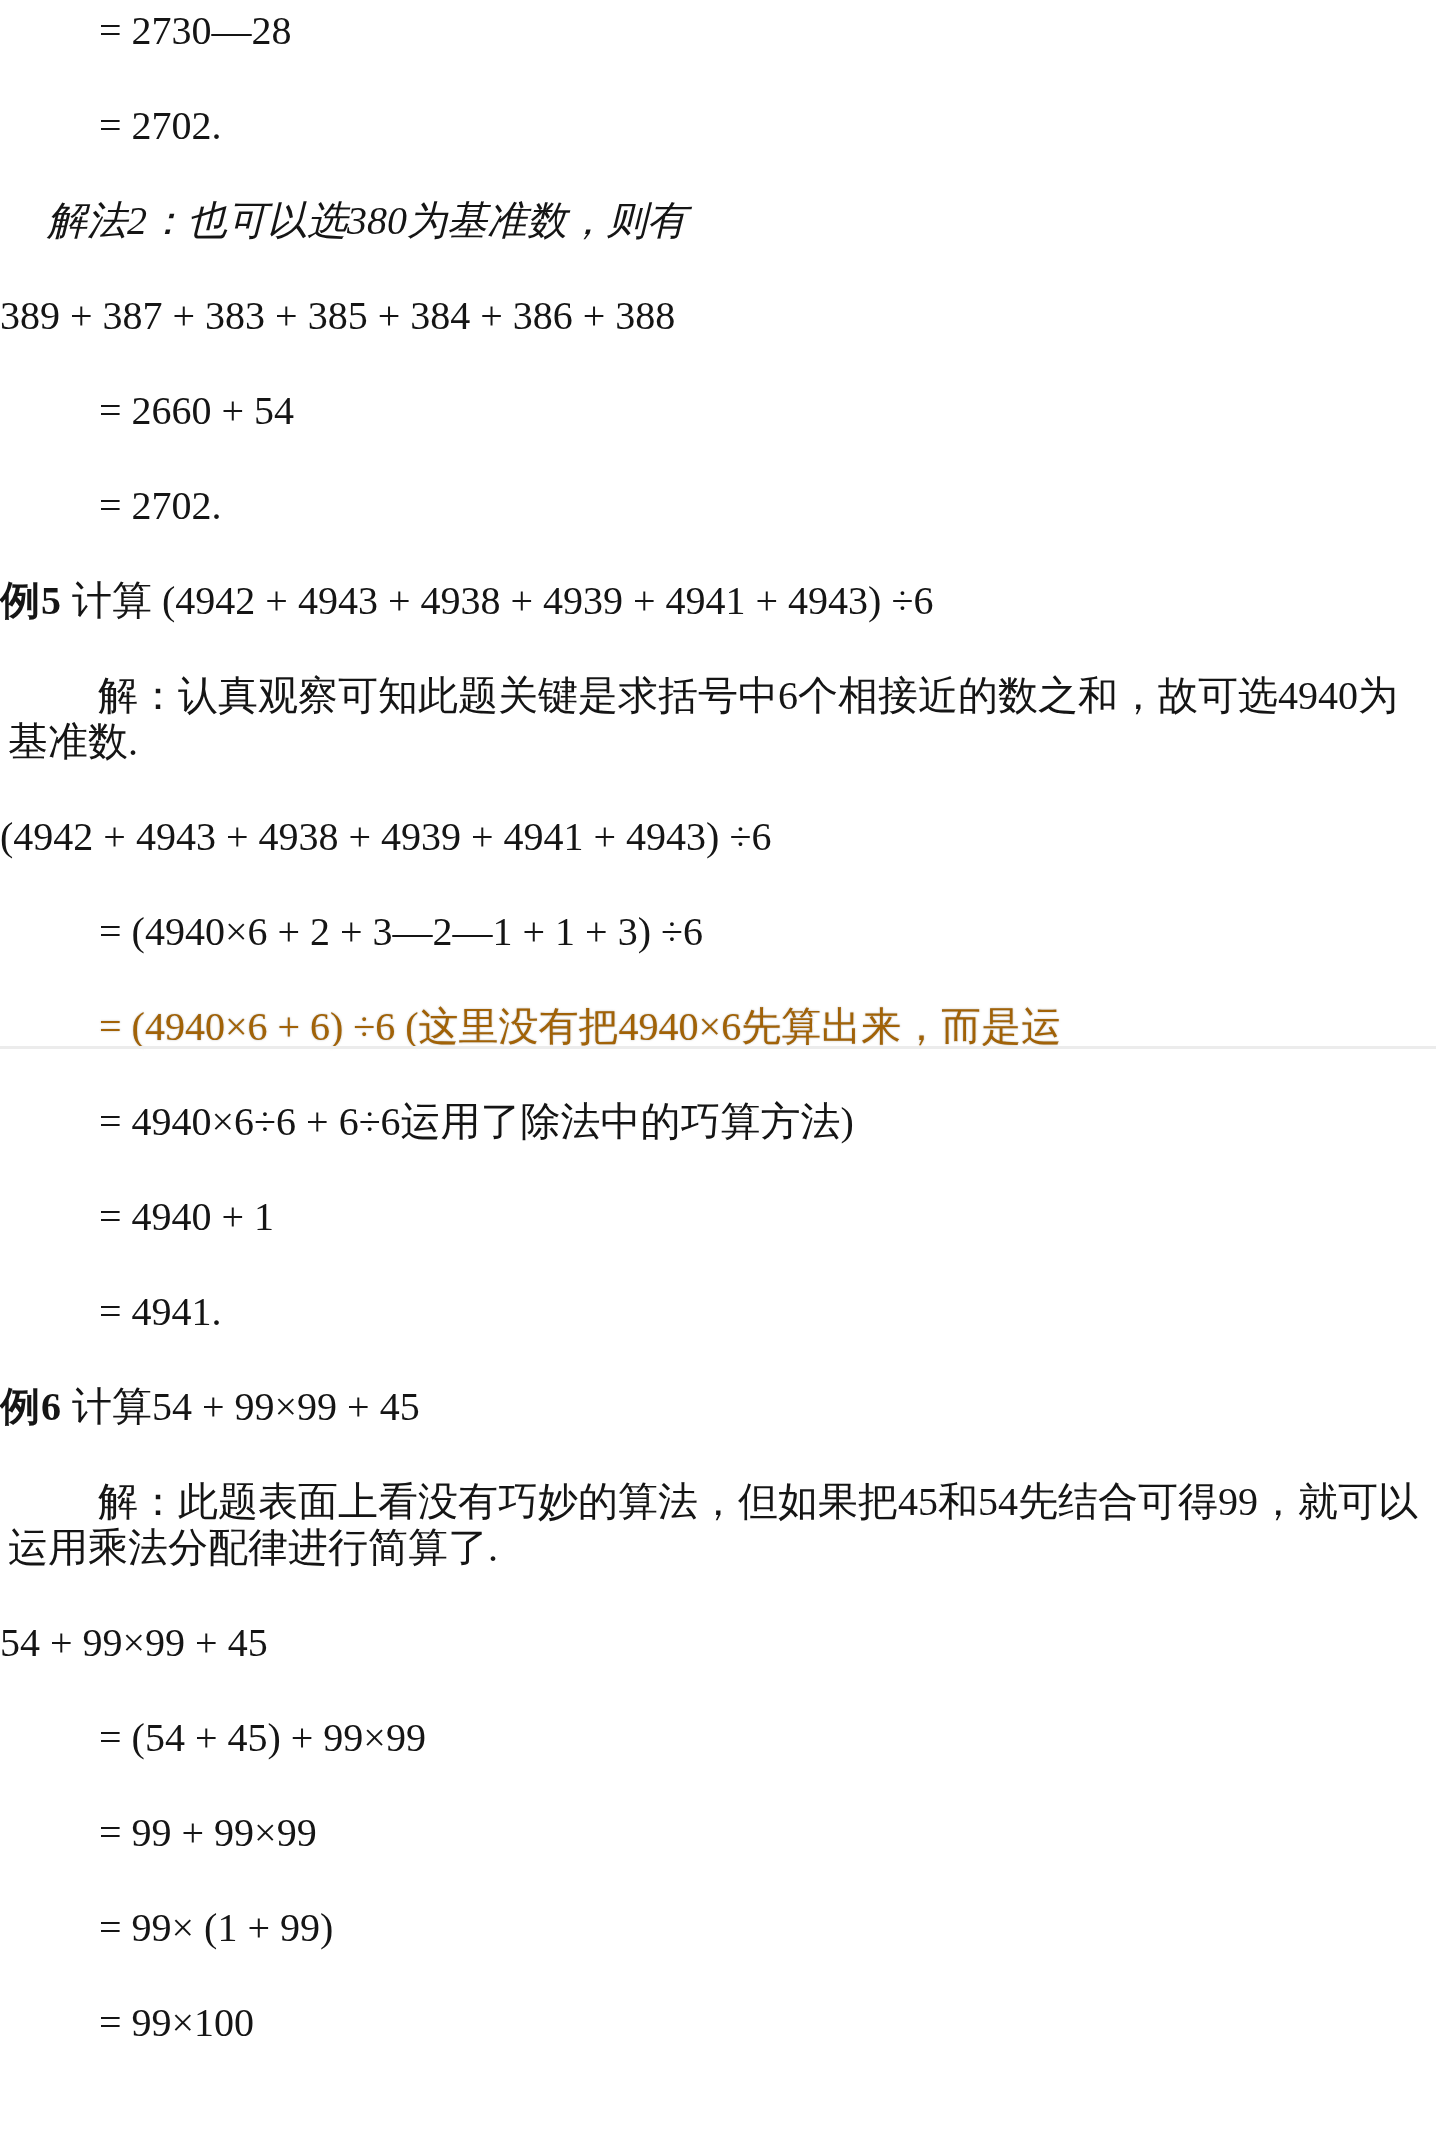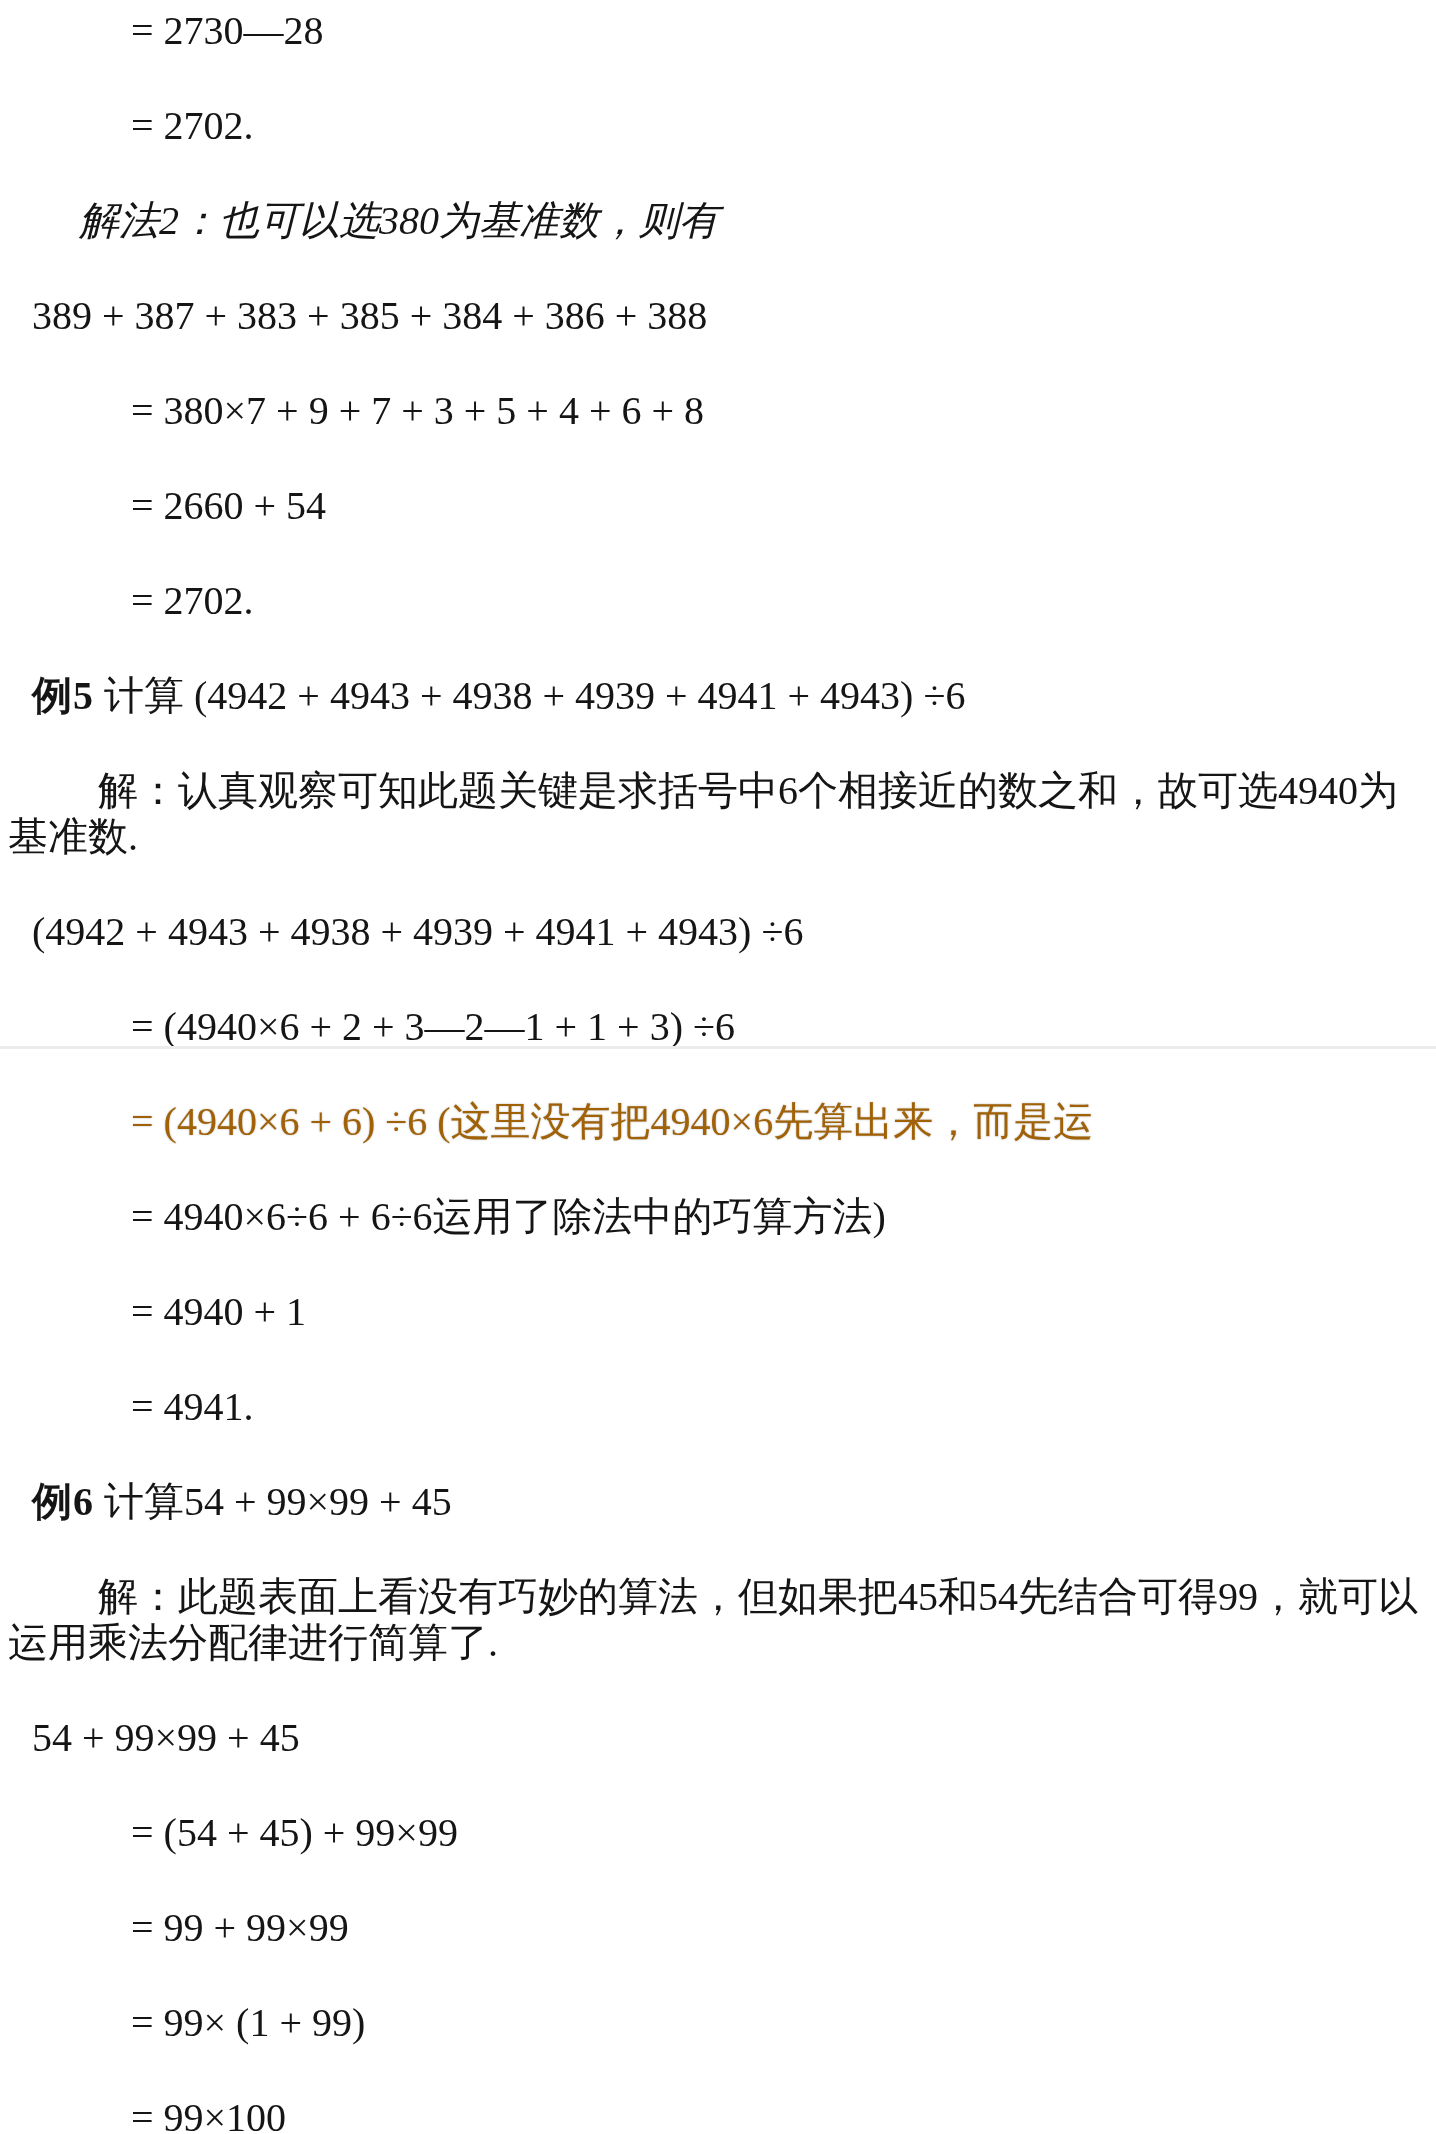--- a/index.html
+++ b/index.html
@@ -23,7 +23,6 @@
     line-height: 46px;
     margin-bottom: 49px;
     white-space: pre;
-    margin-left: 32px;
   }
   .equation   { padding-left: 99px; }
   .expression { }

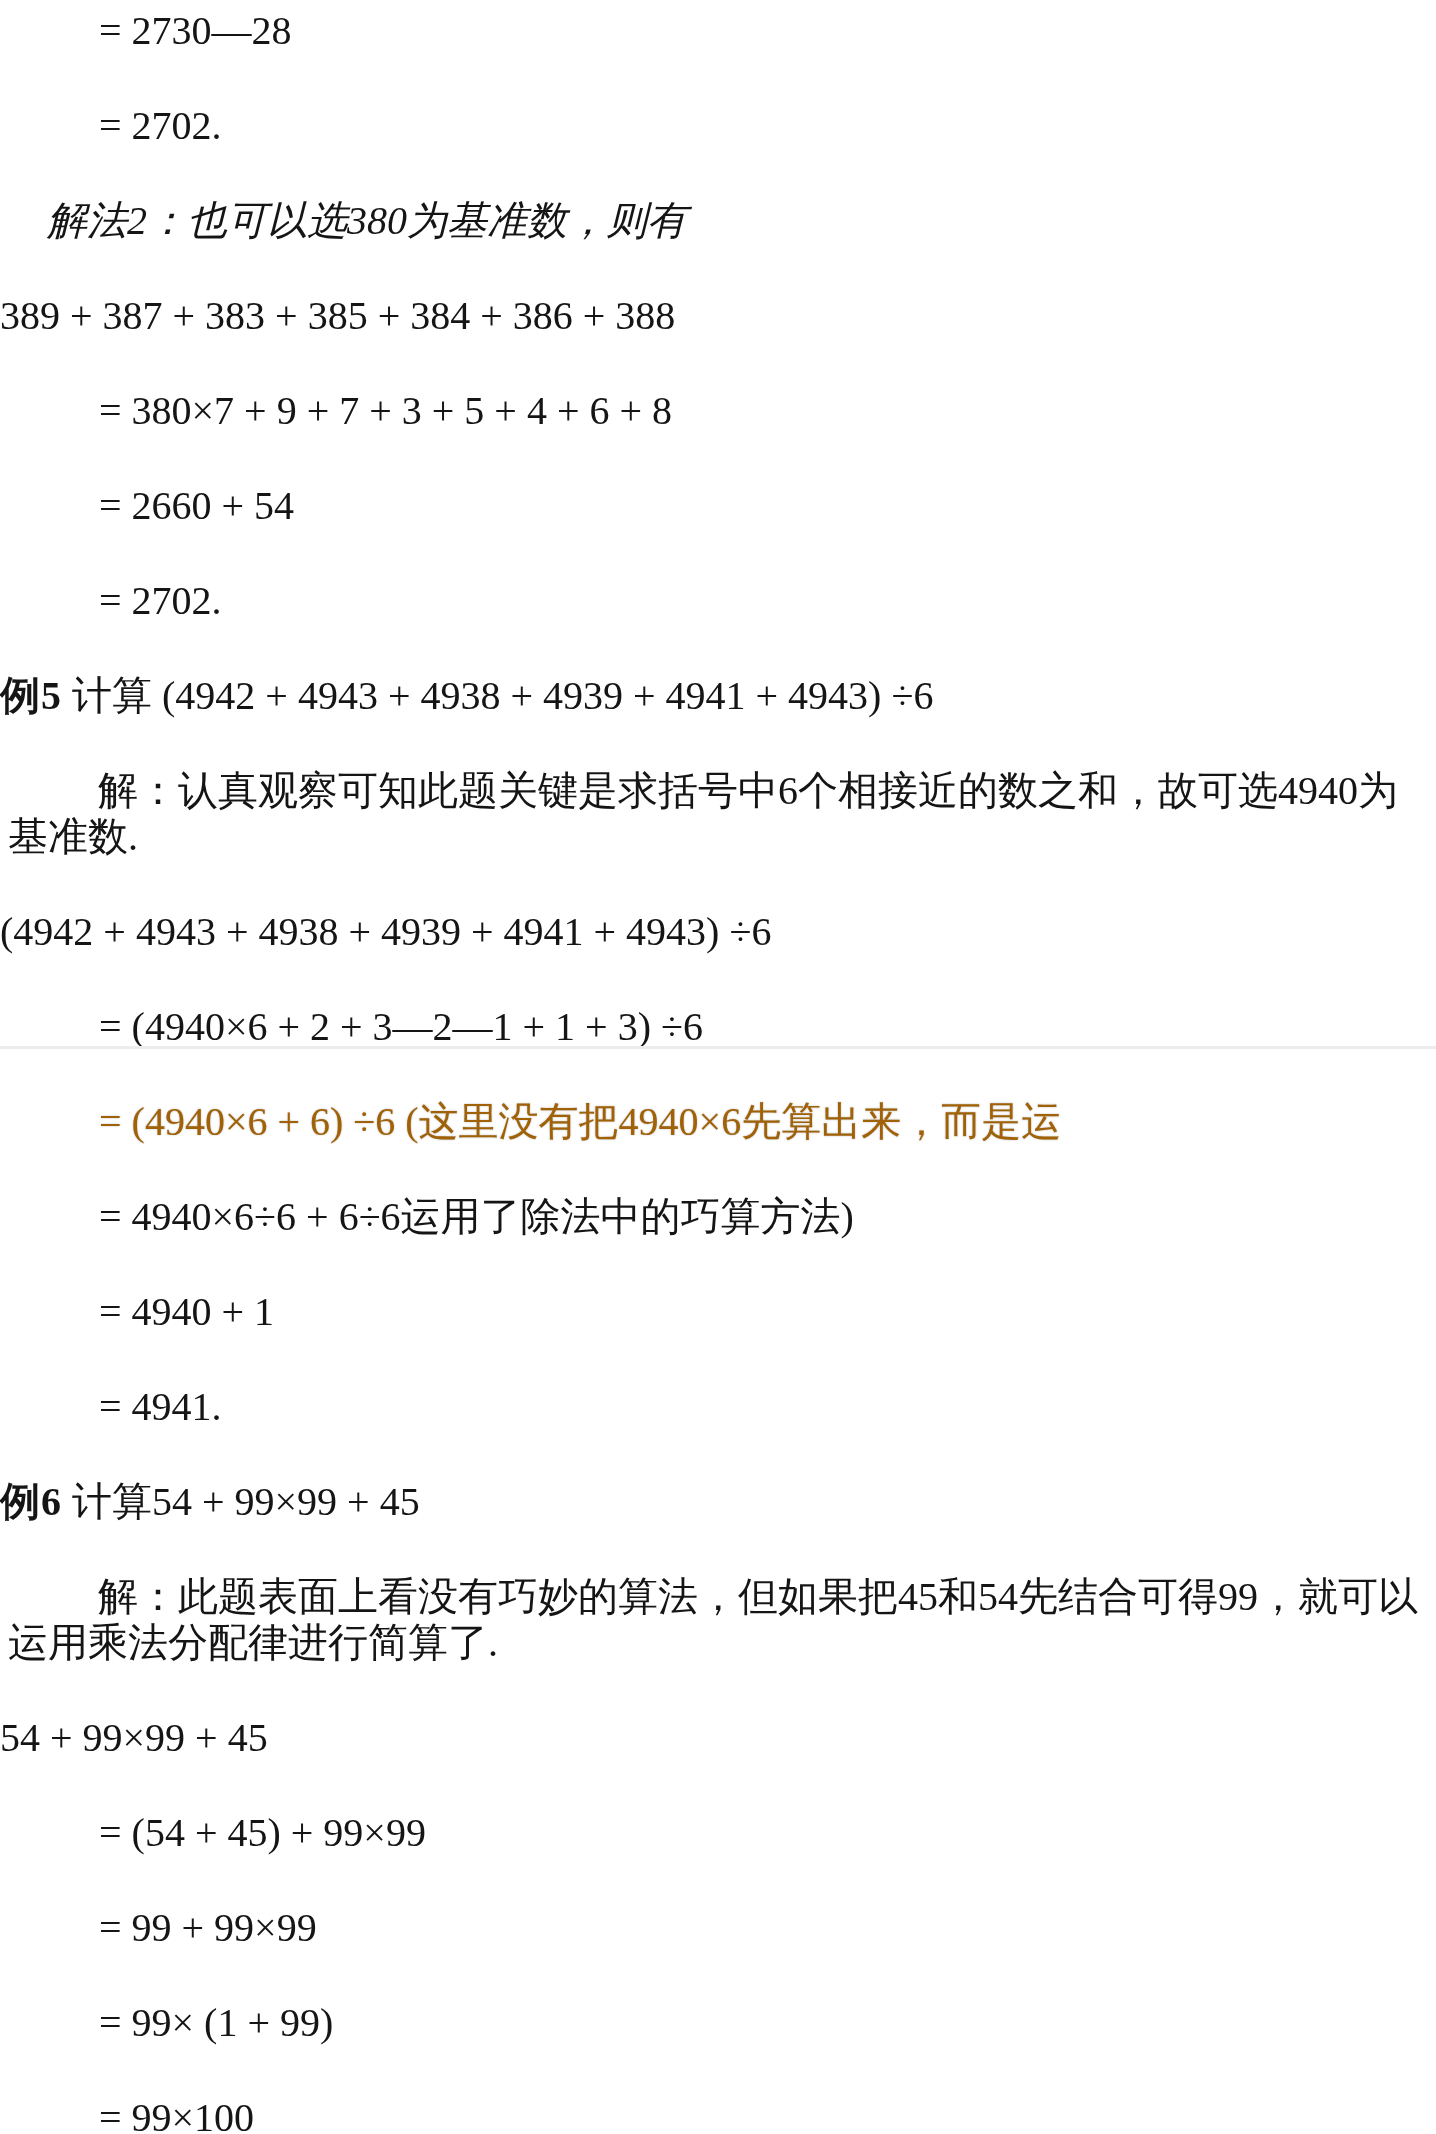--- a/index.html
+++ b/index.html
@@ -59,7 +59,6 @@
     <div class="line equation"><span class="line-text">= 2702.</span></div>
     <div class="line statement"><span class="line-text">解法2：也可以选380为基准数，则有</span></div>
     <div class="line expression"><span class="line-text">389 + 387 + 383 + 385 + 384 + 386 + 388</span></div>
-    <div class="line equation"><span class="line-text">= 380×7 + 9 + 7 + 3 + 5 + 4 + 6 + 8</span></div>
     <div class="line equation"><span class="line-text">= 2660 + 54</span></div>
     <div class="line equation"><span class="line-text">= 2702.</span></div>
     <div class="line example"><span class="bold-prefix">例5</span><span class="line-text"> 计算 (4942 + 4943 + 4938 + 4939 + 4941 + 4943) ÷6</span></div>

